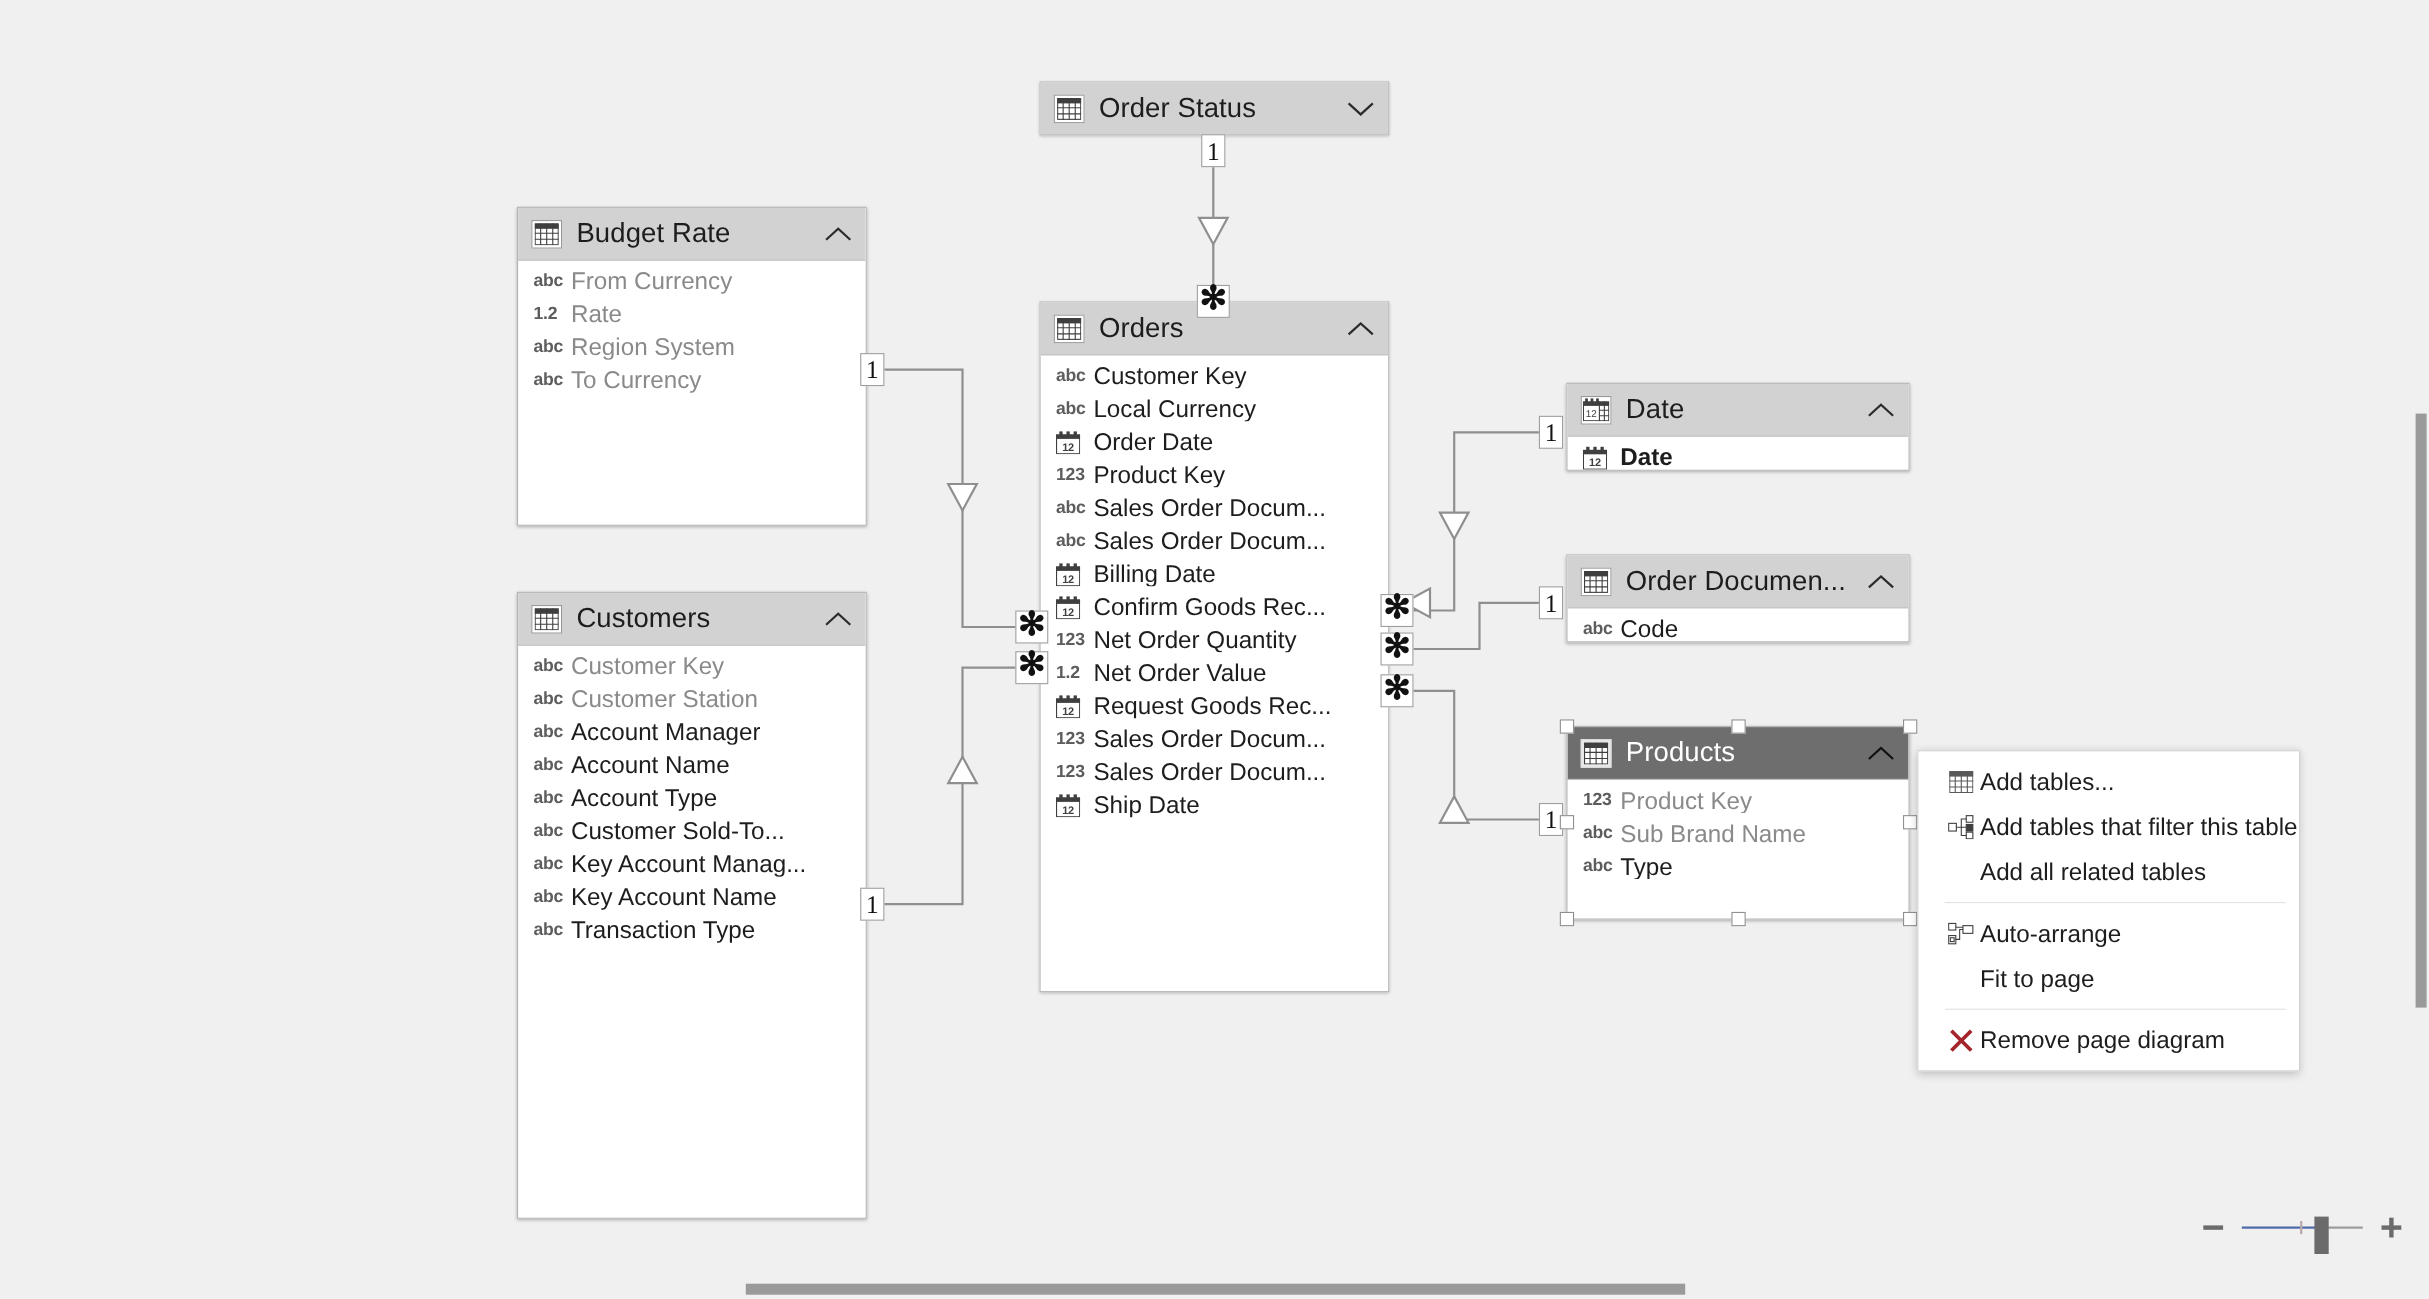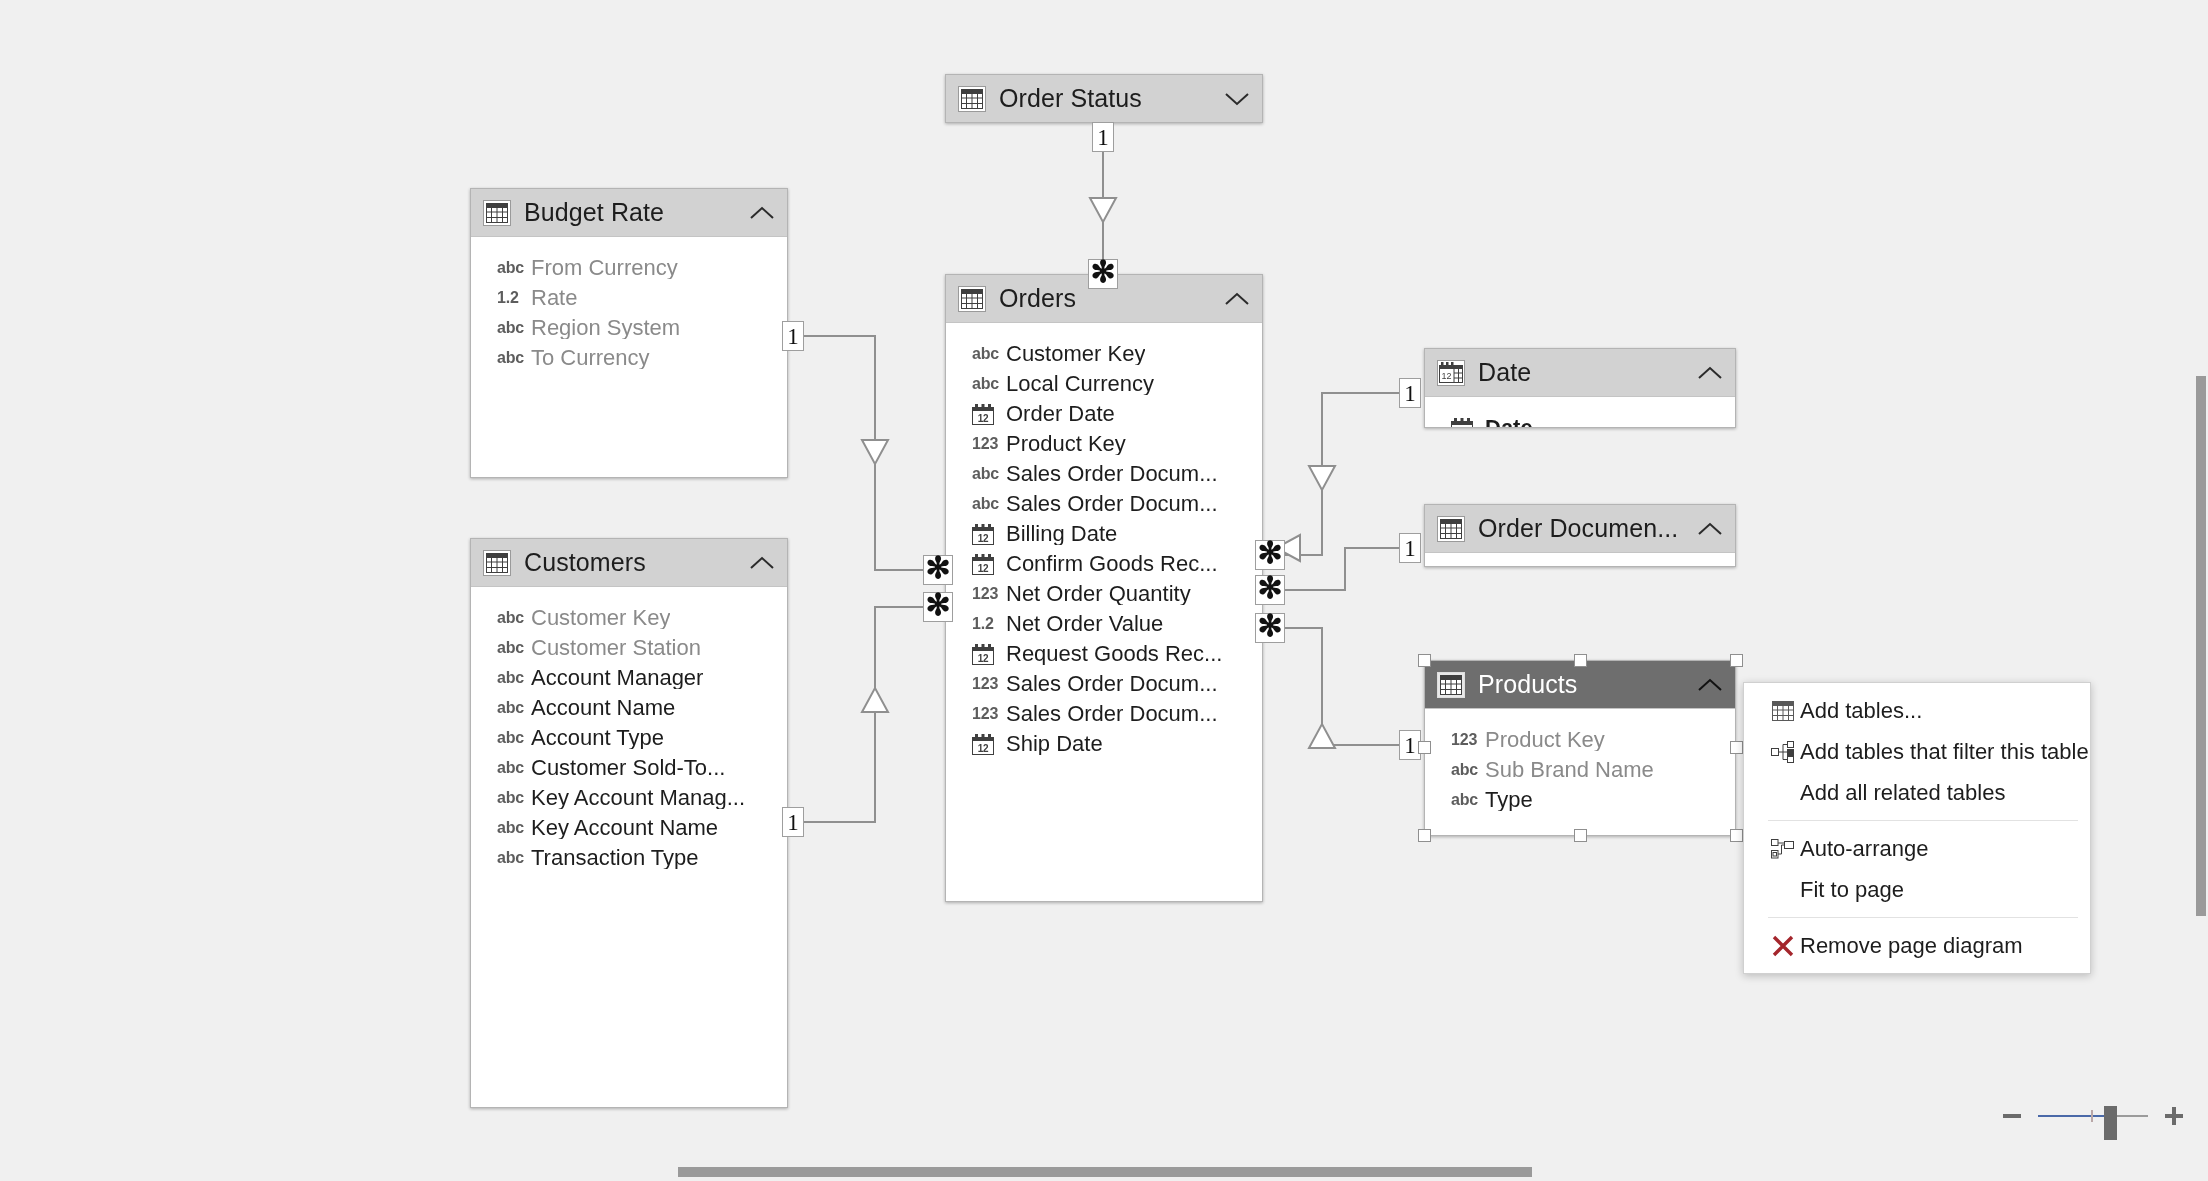--- a/index.html
+++ b/index.html
@@ -57,7 +57,7 @@
   .card.selected .tbl-icon{background:#e8e8e8;border-color:#dedede;}
   .tbl-icon svg{display:block;}
 
-  .fields{padding:16px;}
+  .fields{padding:4px;}
   .field{
     display:flex;align-items:center;
     height:30px;

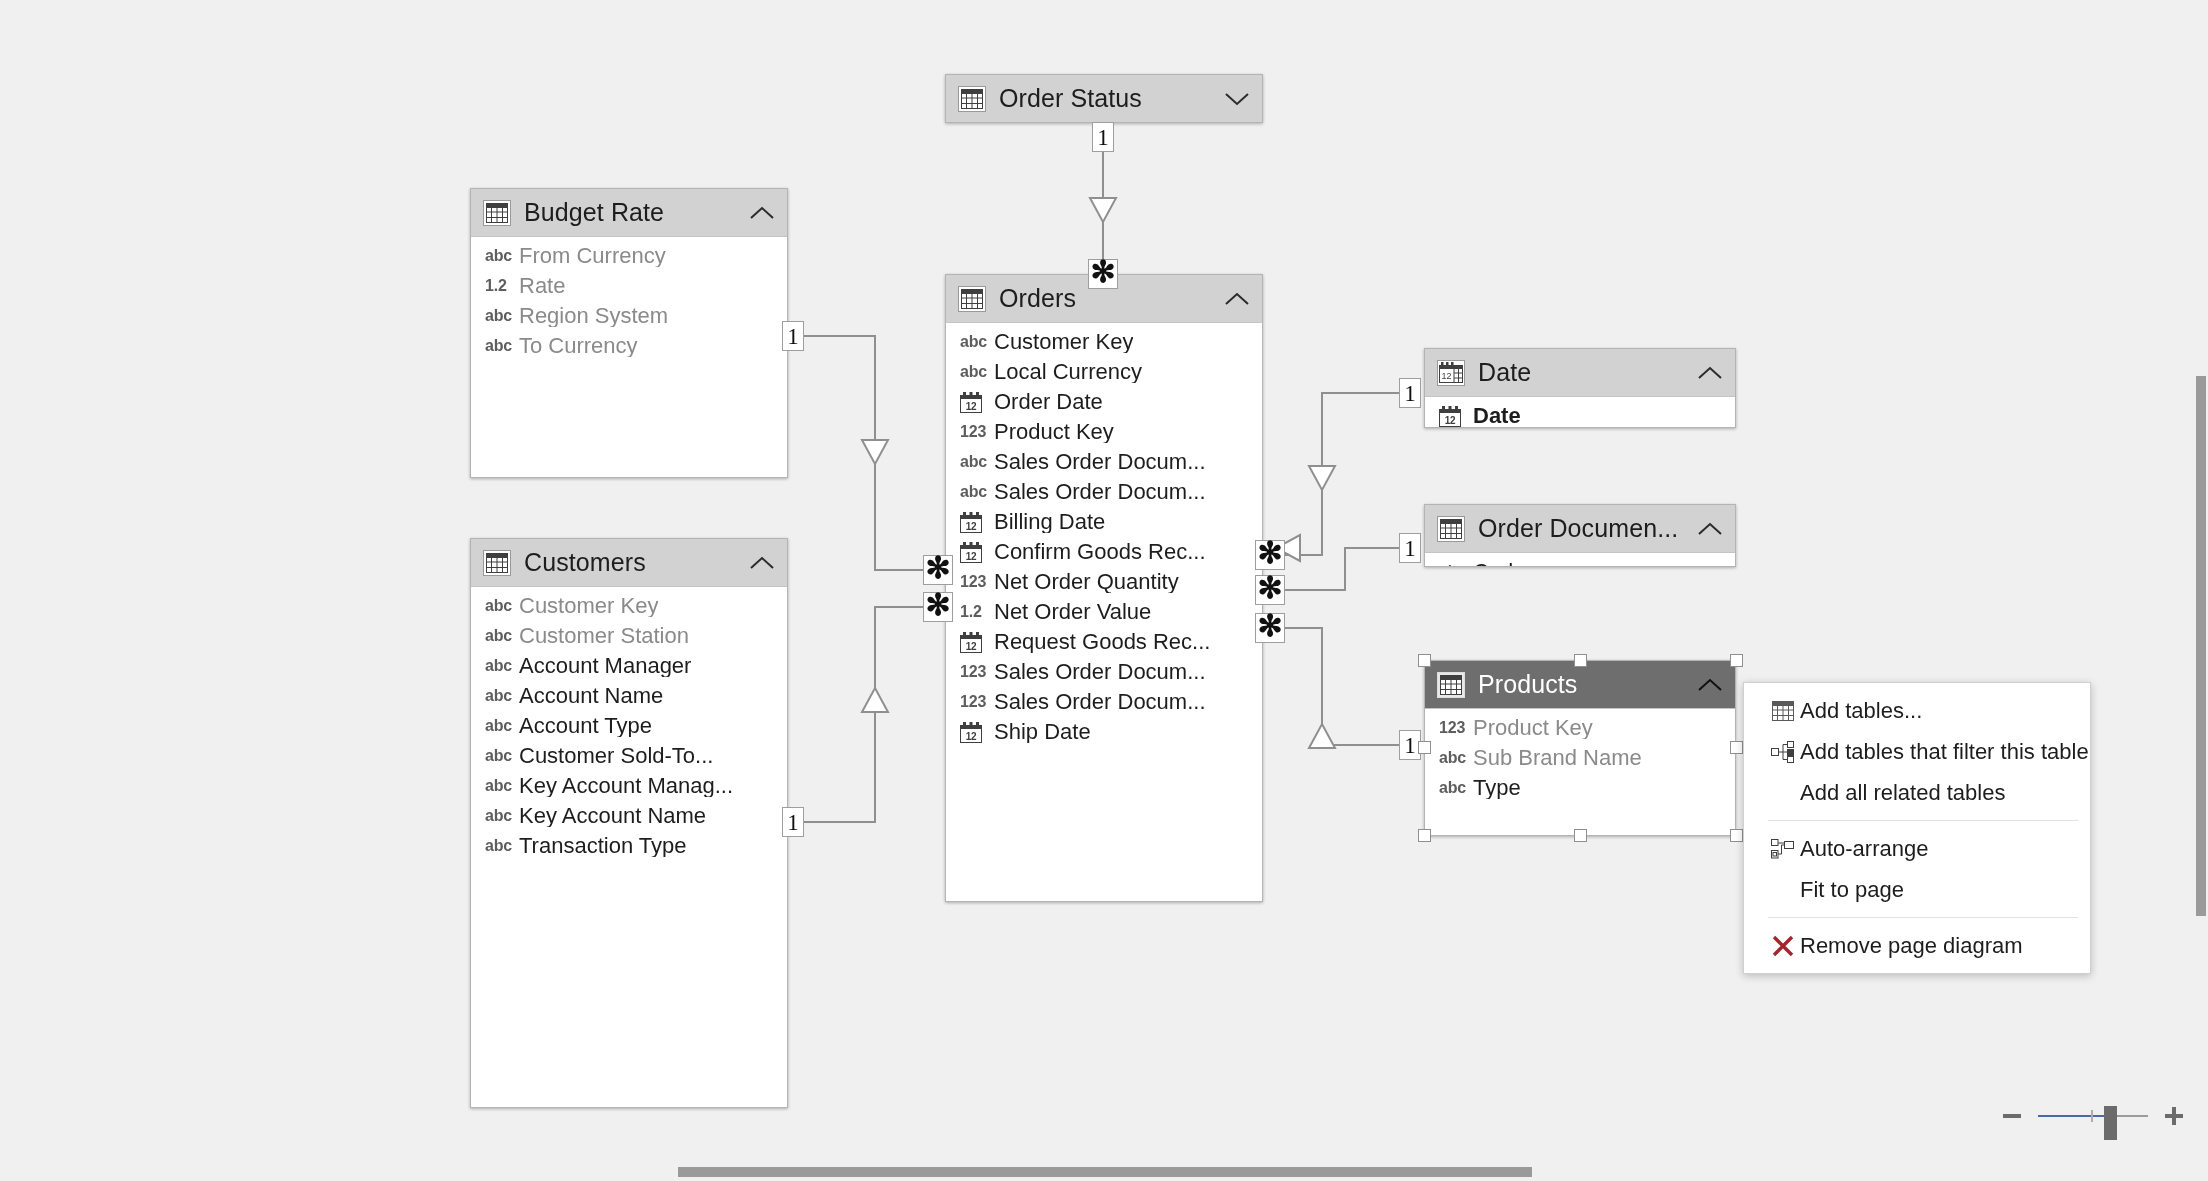--- a/index.html
+++ b/index.html
@@ -505,7 +505,7 @@
       </div>
     </div>
 
-    <div class="card" id="c-order-document" style="left:1424px;top:504px;width:312px;height:63px;">
+    <div class="card" id="c-order-document" style="left:1424px;top:504px;width:312px;height:80px;">
       <div class="card-header">
         <span class="tbl-icon">
           <svg width="22" height="20" viewBox="0 0 22 20">

